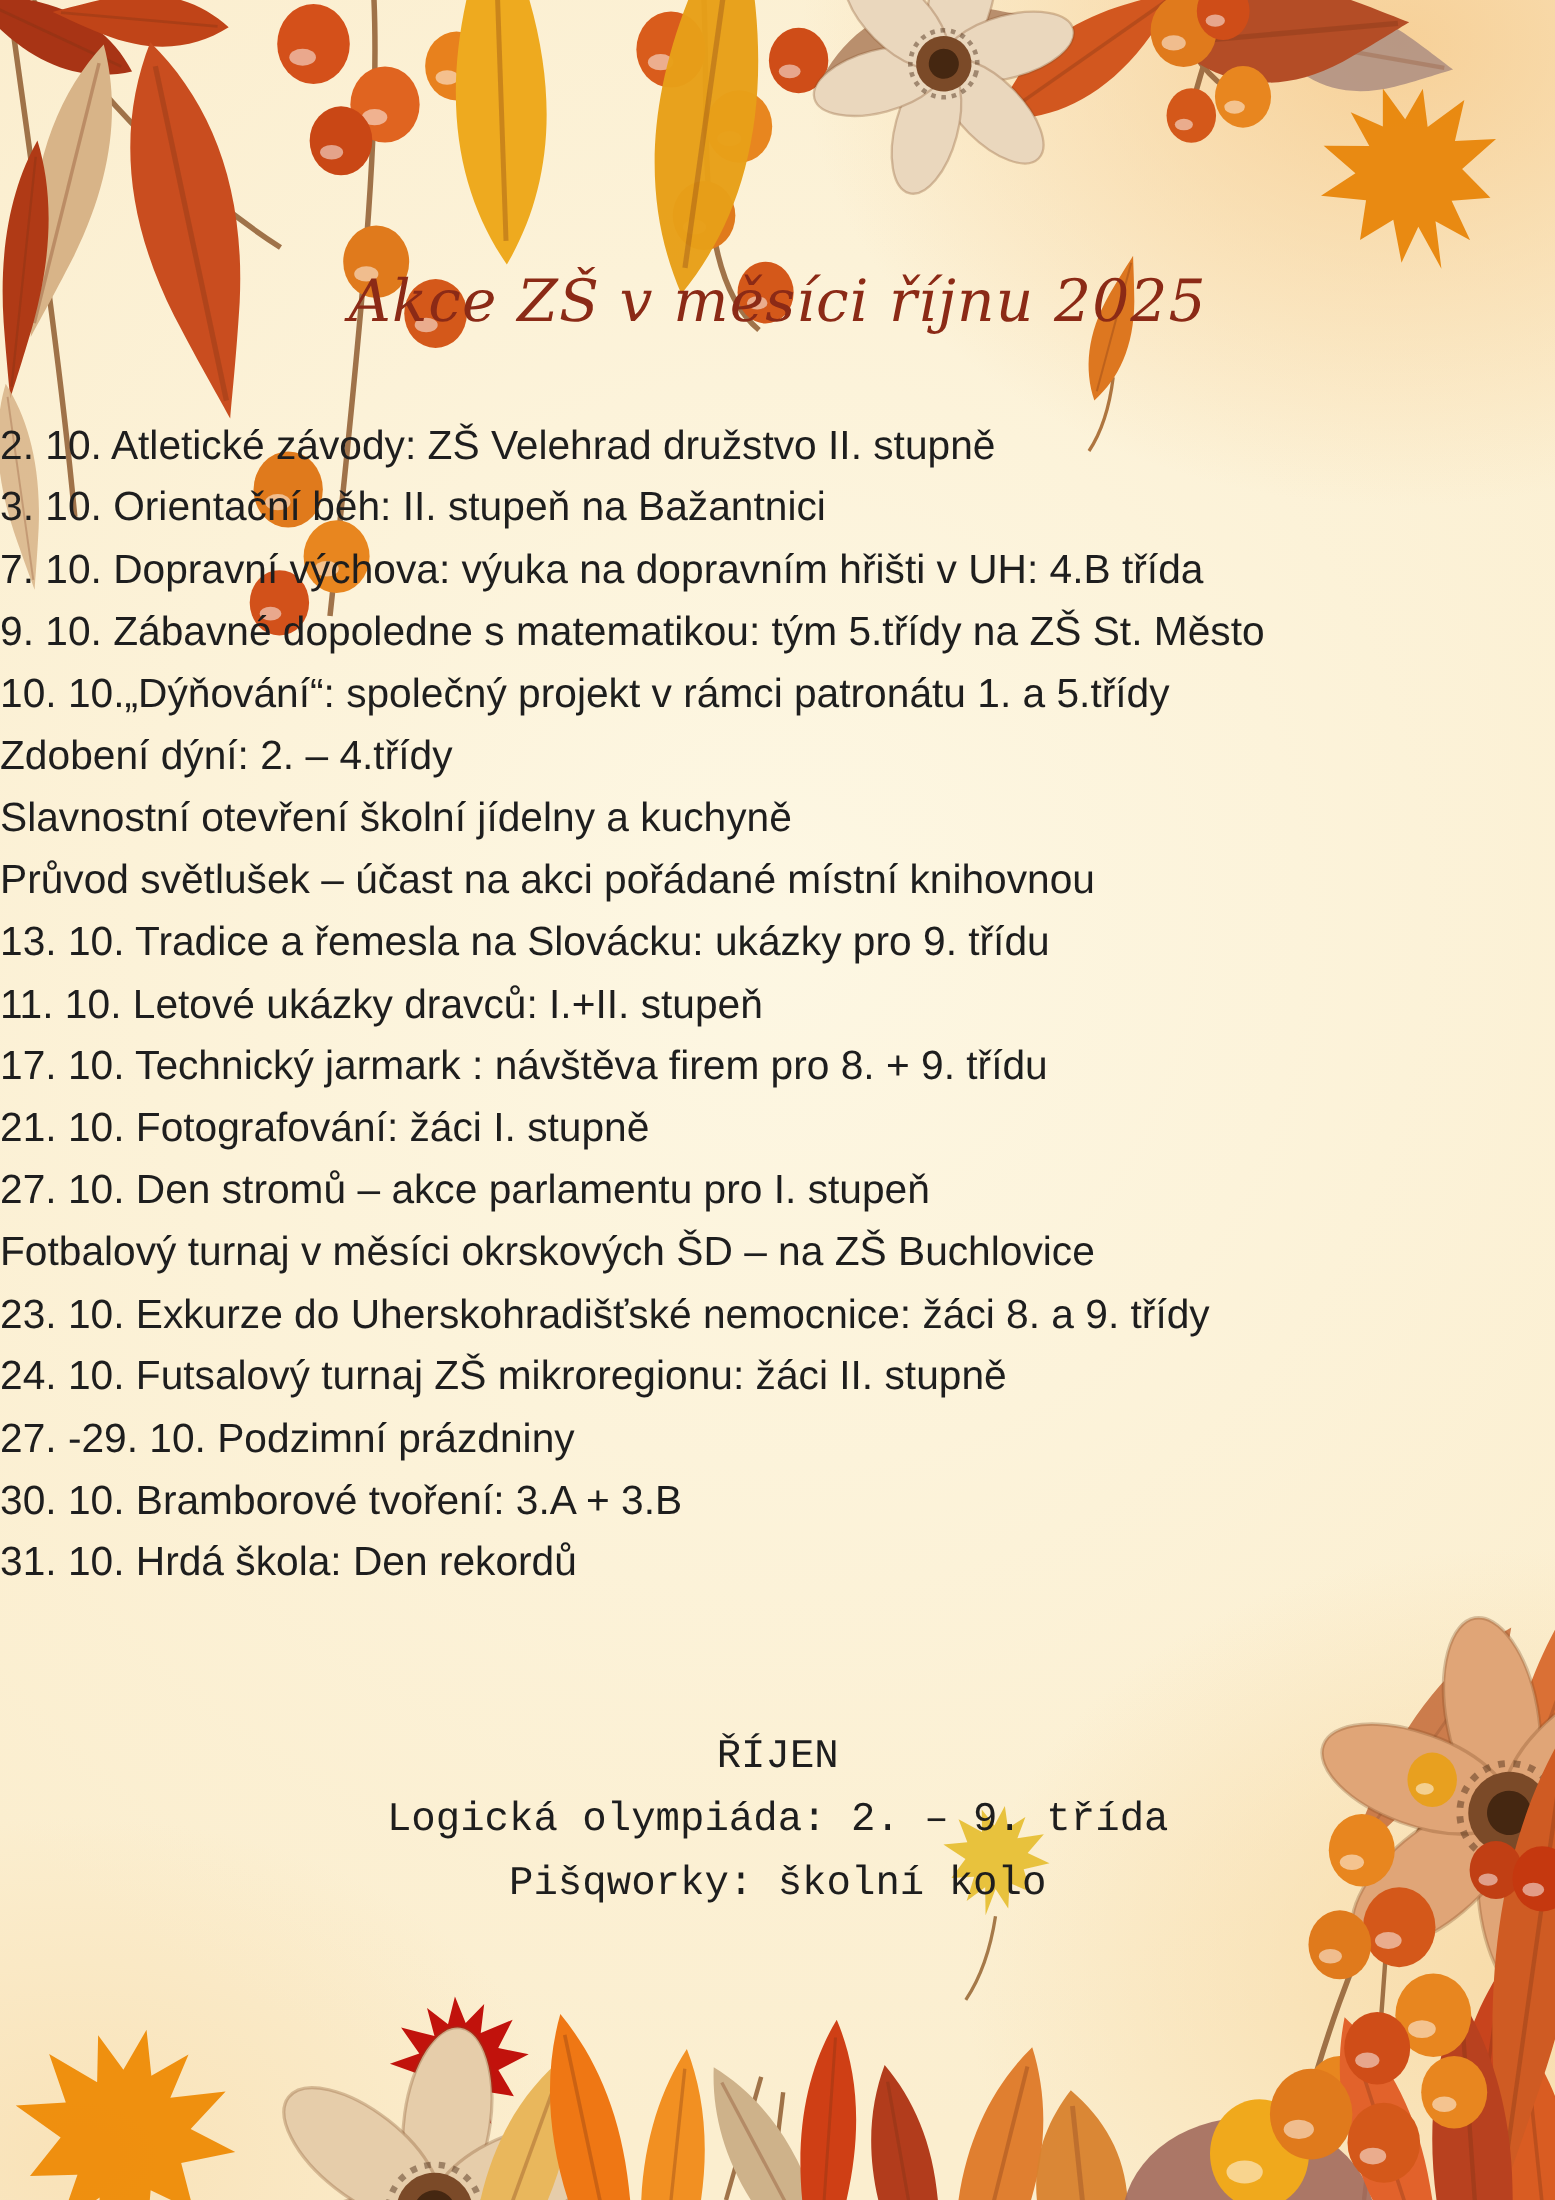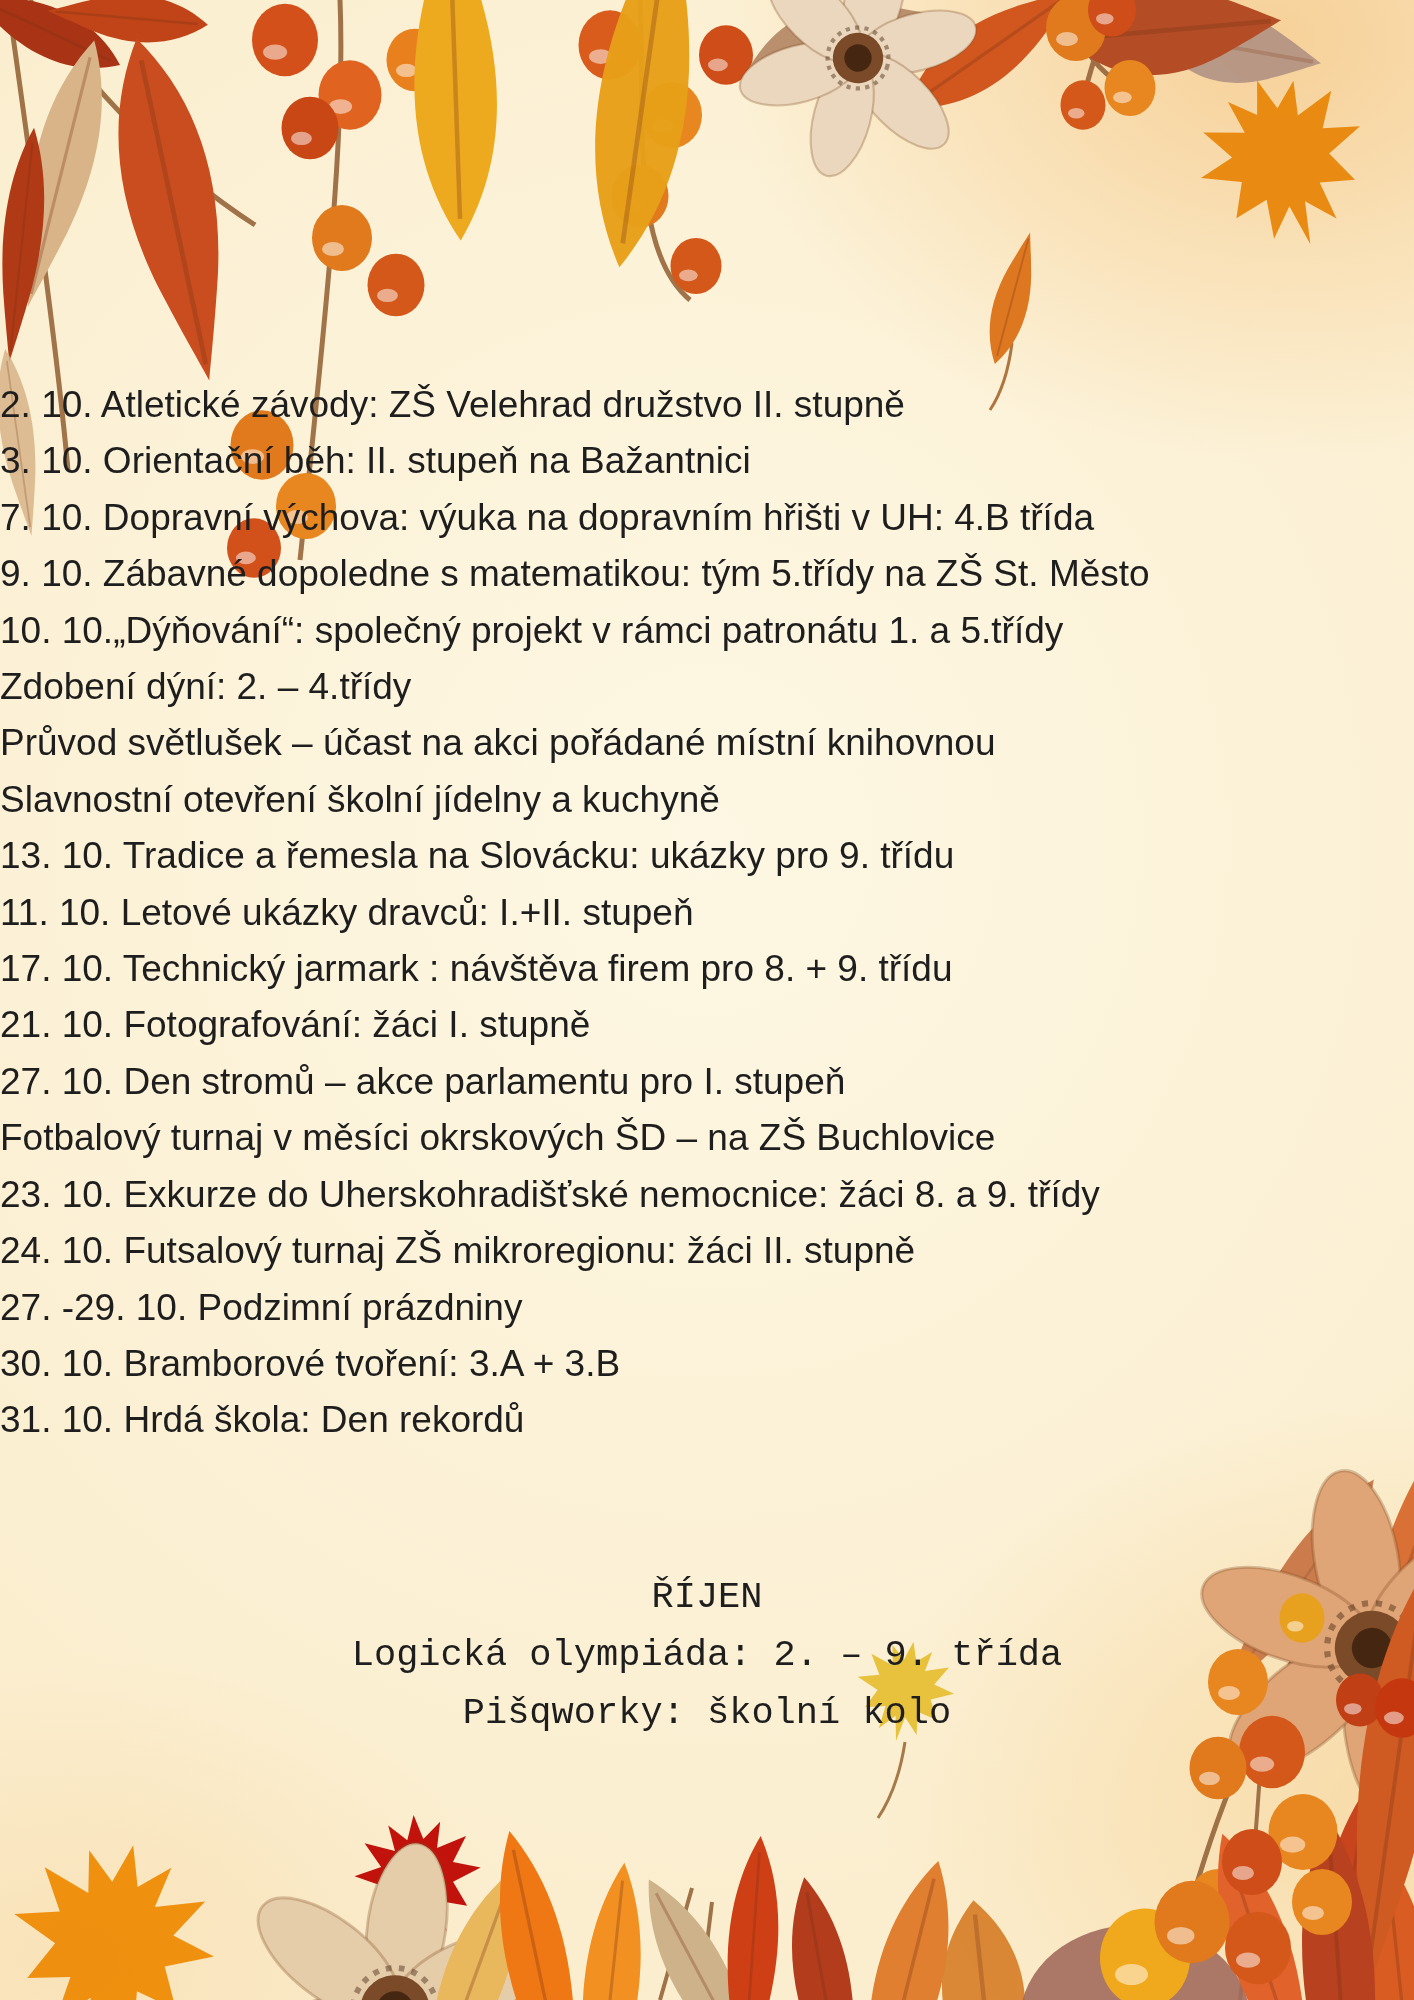--- a/index.html
+++ b/index.html
@@ -176,6 +176,7 @@
     </g>
   </svg>
 
+  <h1 class="title">Akce ZŠ v měsíci říjnu 2025</h1>
 
   <div class="events">
     <div>2. 10. Atletické závody: ZŠ Velehrad družstvo II. stupně</div>

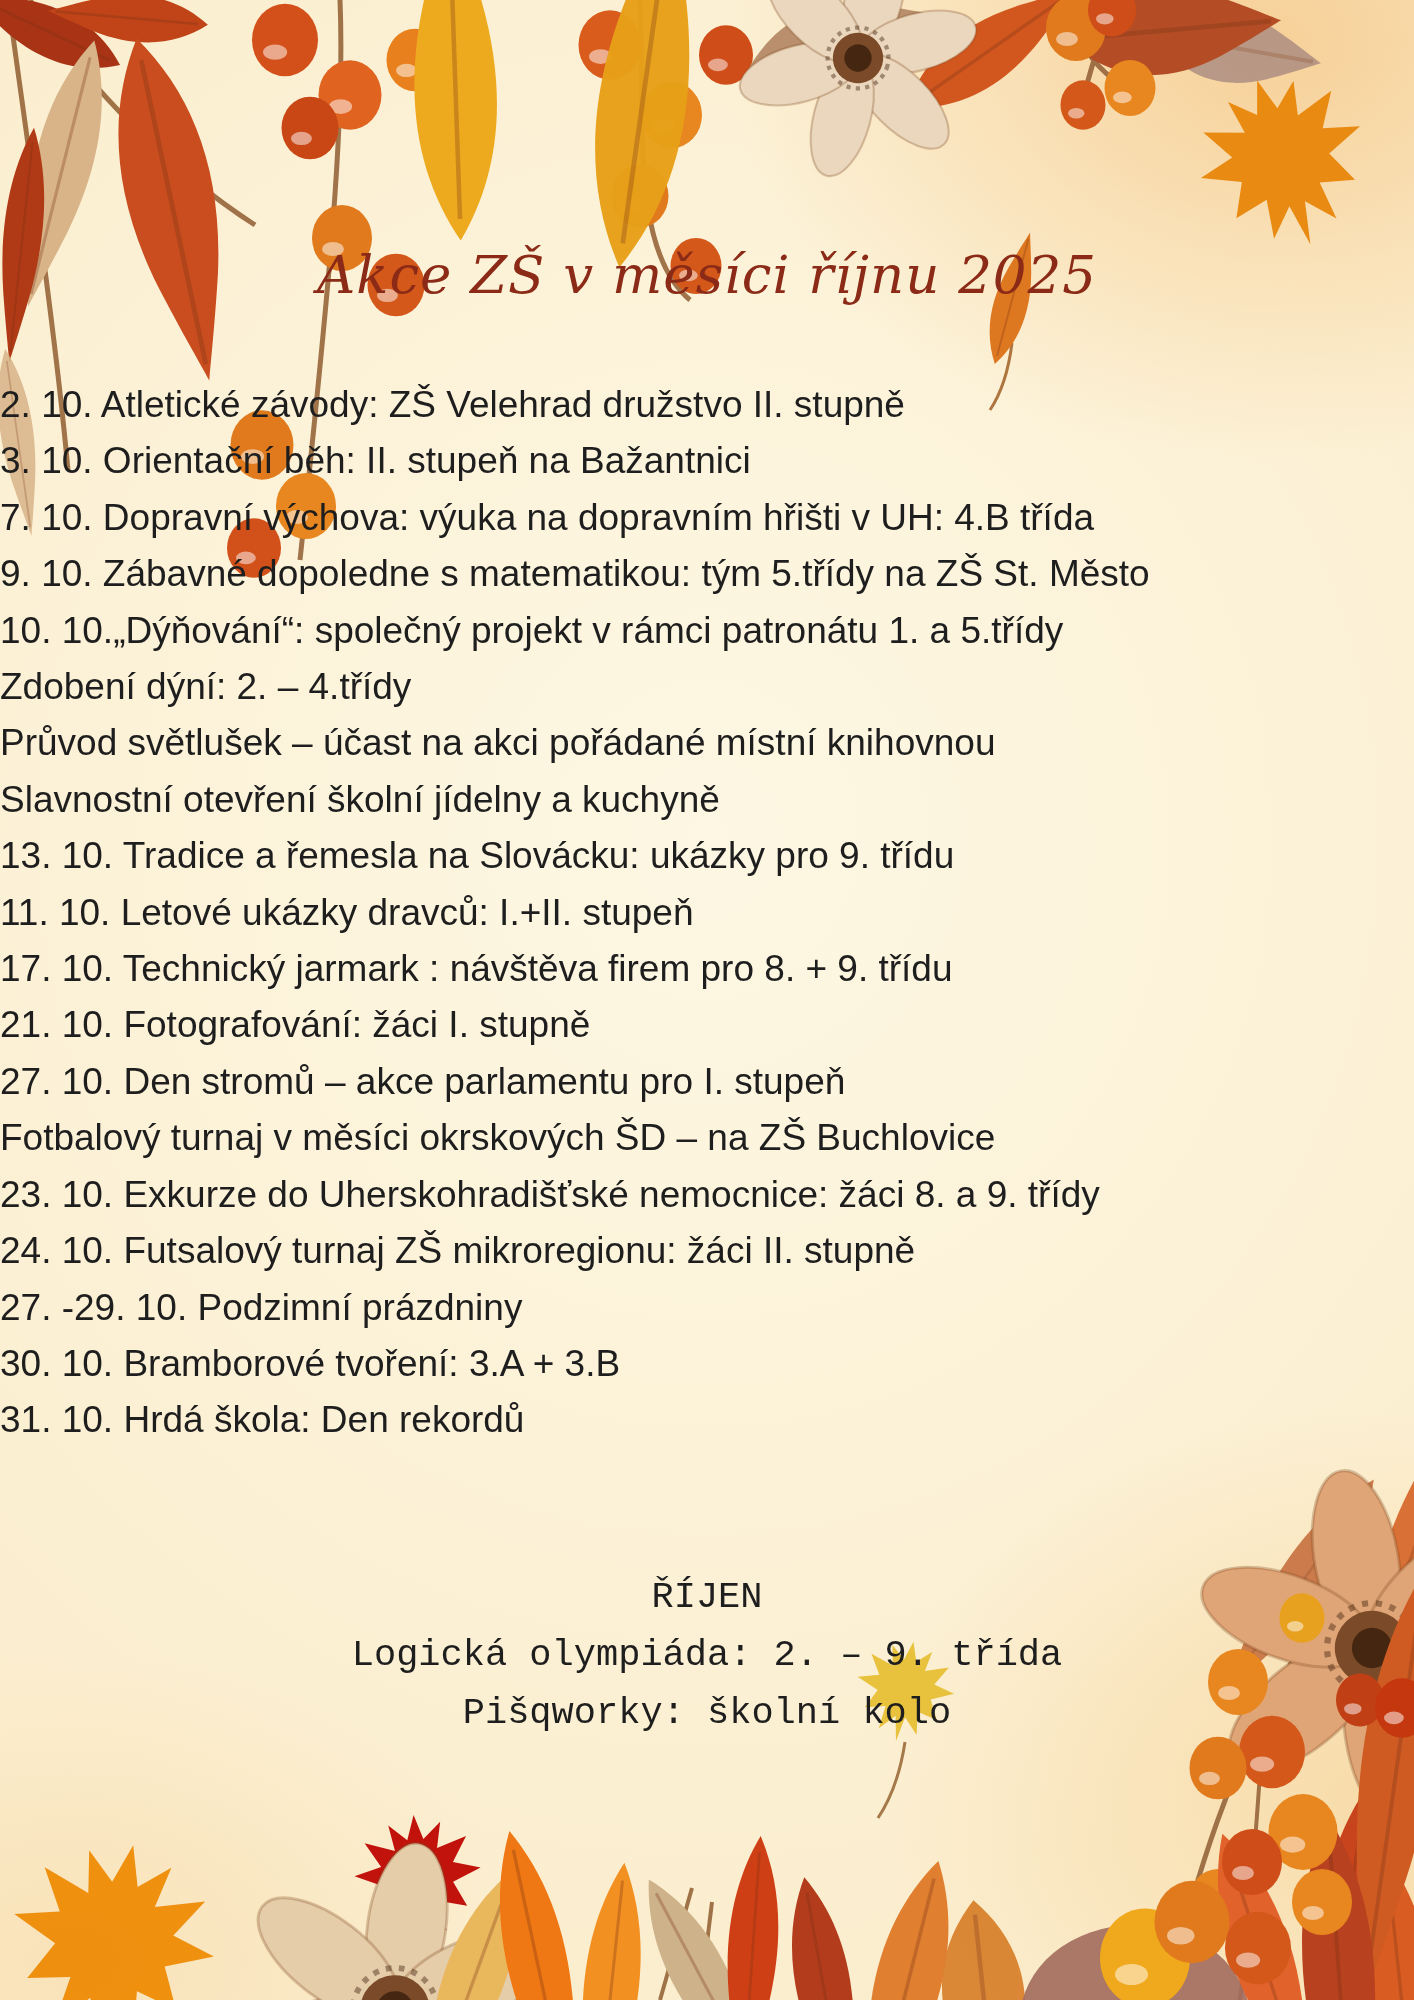--- a/index.html
+++ b/index.html
@@ -185,8 +185,8 @@
     <div>9. 10. Zábavné dopoledne s matematikou: tým 5.třídy na ZŠ St. Město</div>
     <div>10. 10.„Dýňování“: společný projekt v rámci patronátu 1. a 5.třídy</div>
     <div>Zdobení dýní: 2. – 4.třídy</div>
+    <div>Slavnostní otevření školní jídelny a kuchyně</div>
     <div>Průvod světlušek – účast na akci pořádané místní knihovnou</div>
-    <div>Slavnostní otevření školní jídelny a kuchyně</div>
     <div>13. 10. Tradice a řemesla na Slovácku: ukázky pro 9. třídu</div>
     <div>11. 10. Letové ukázky dravců: I.+II. stupeň</div>
     <div>17. 10. Technický jarmark : návštěva firem pro 8. + 9. třídu</div>

